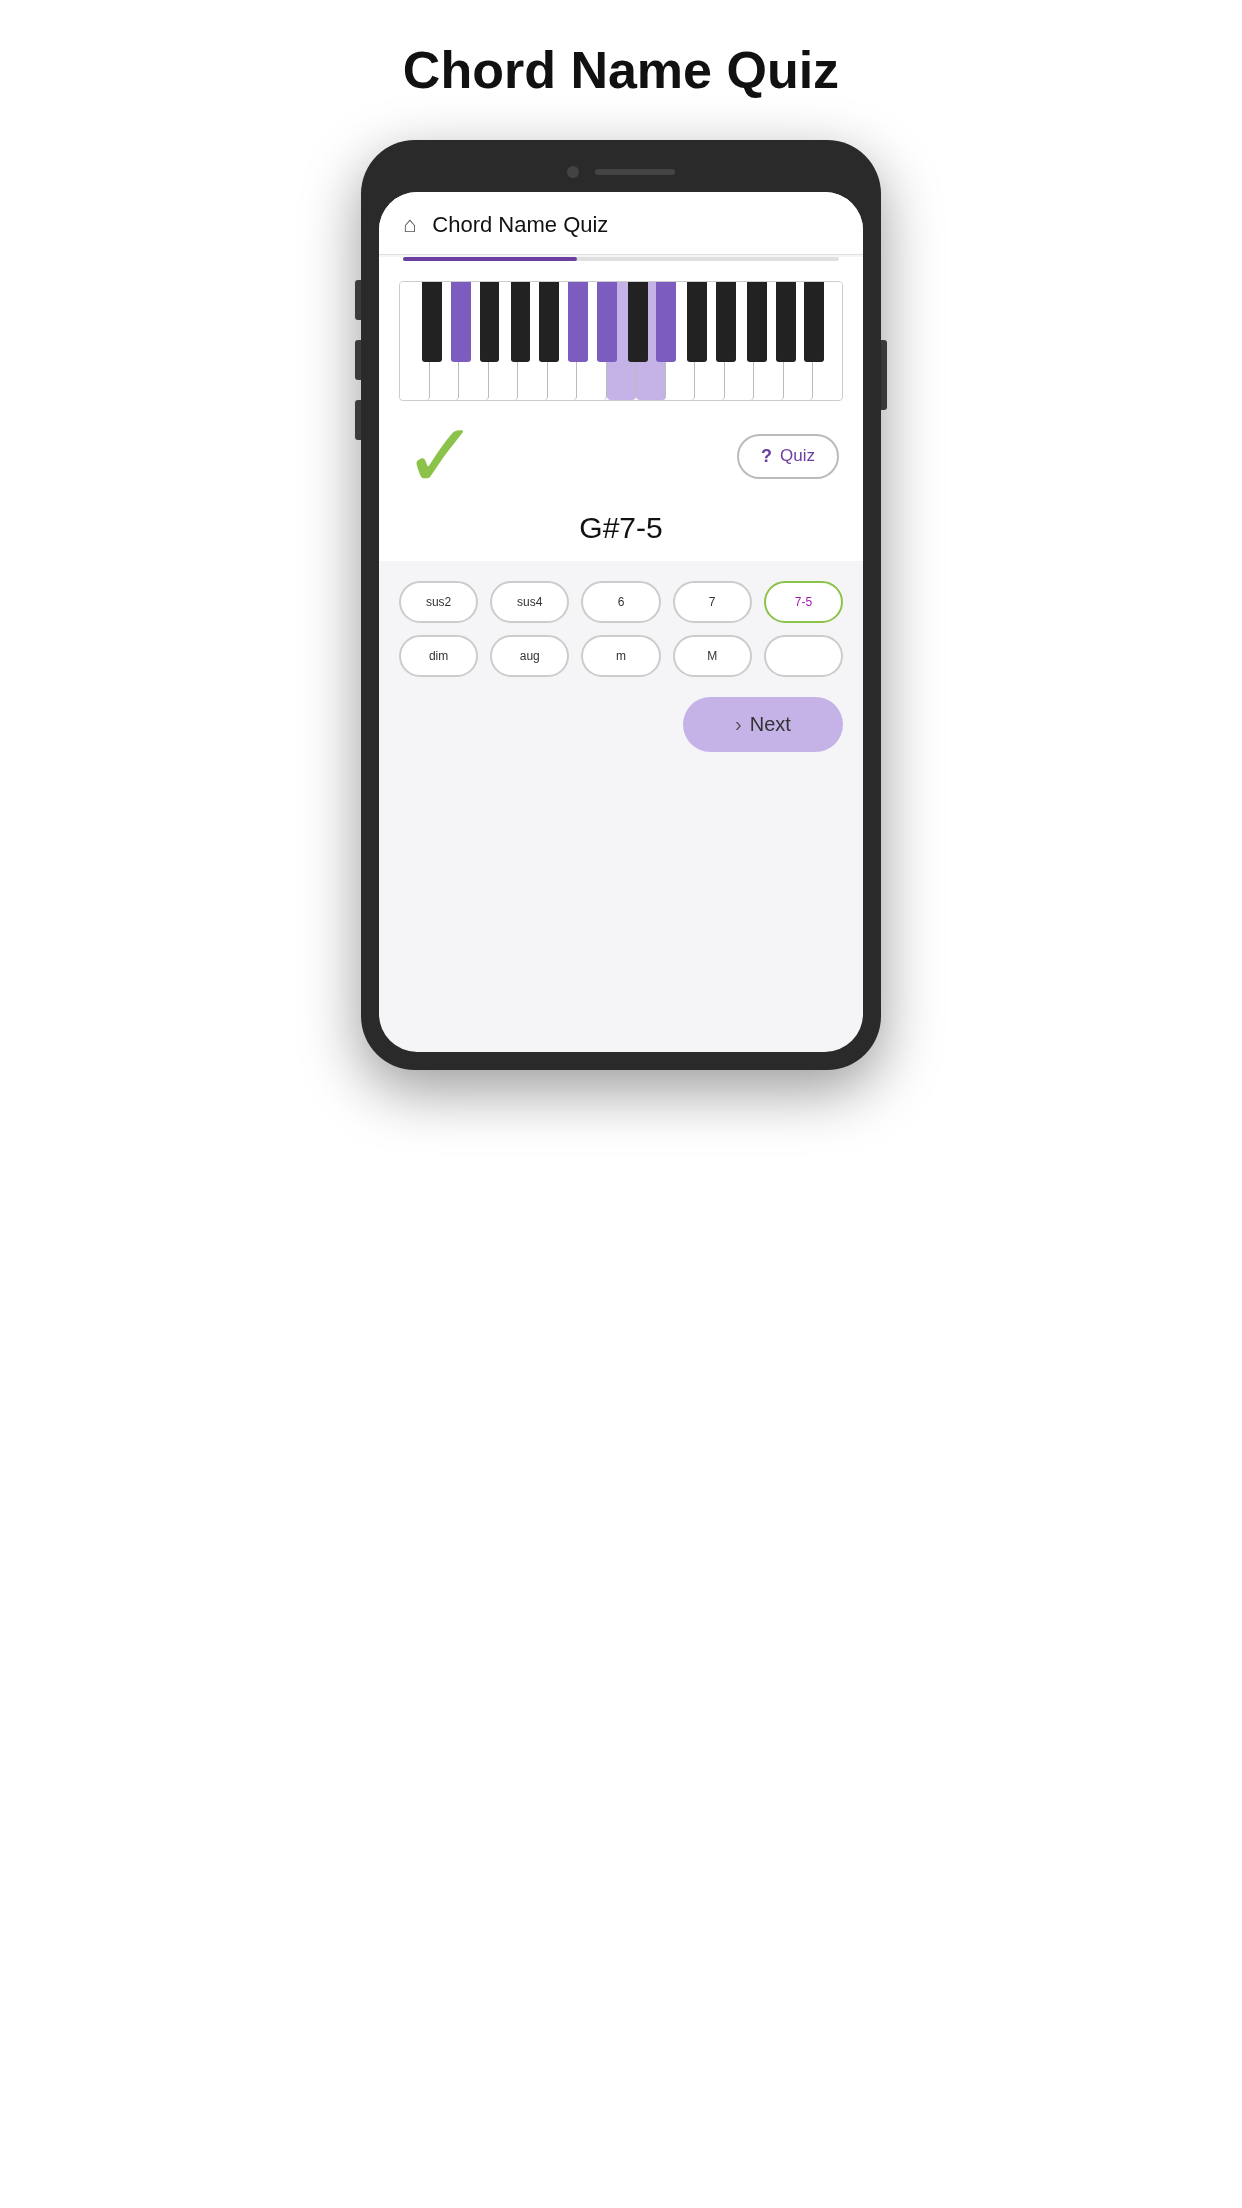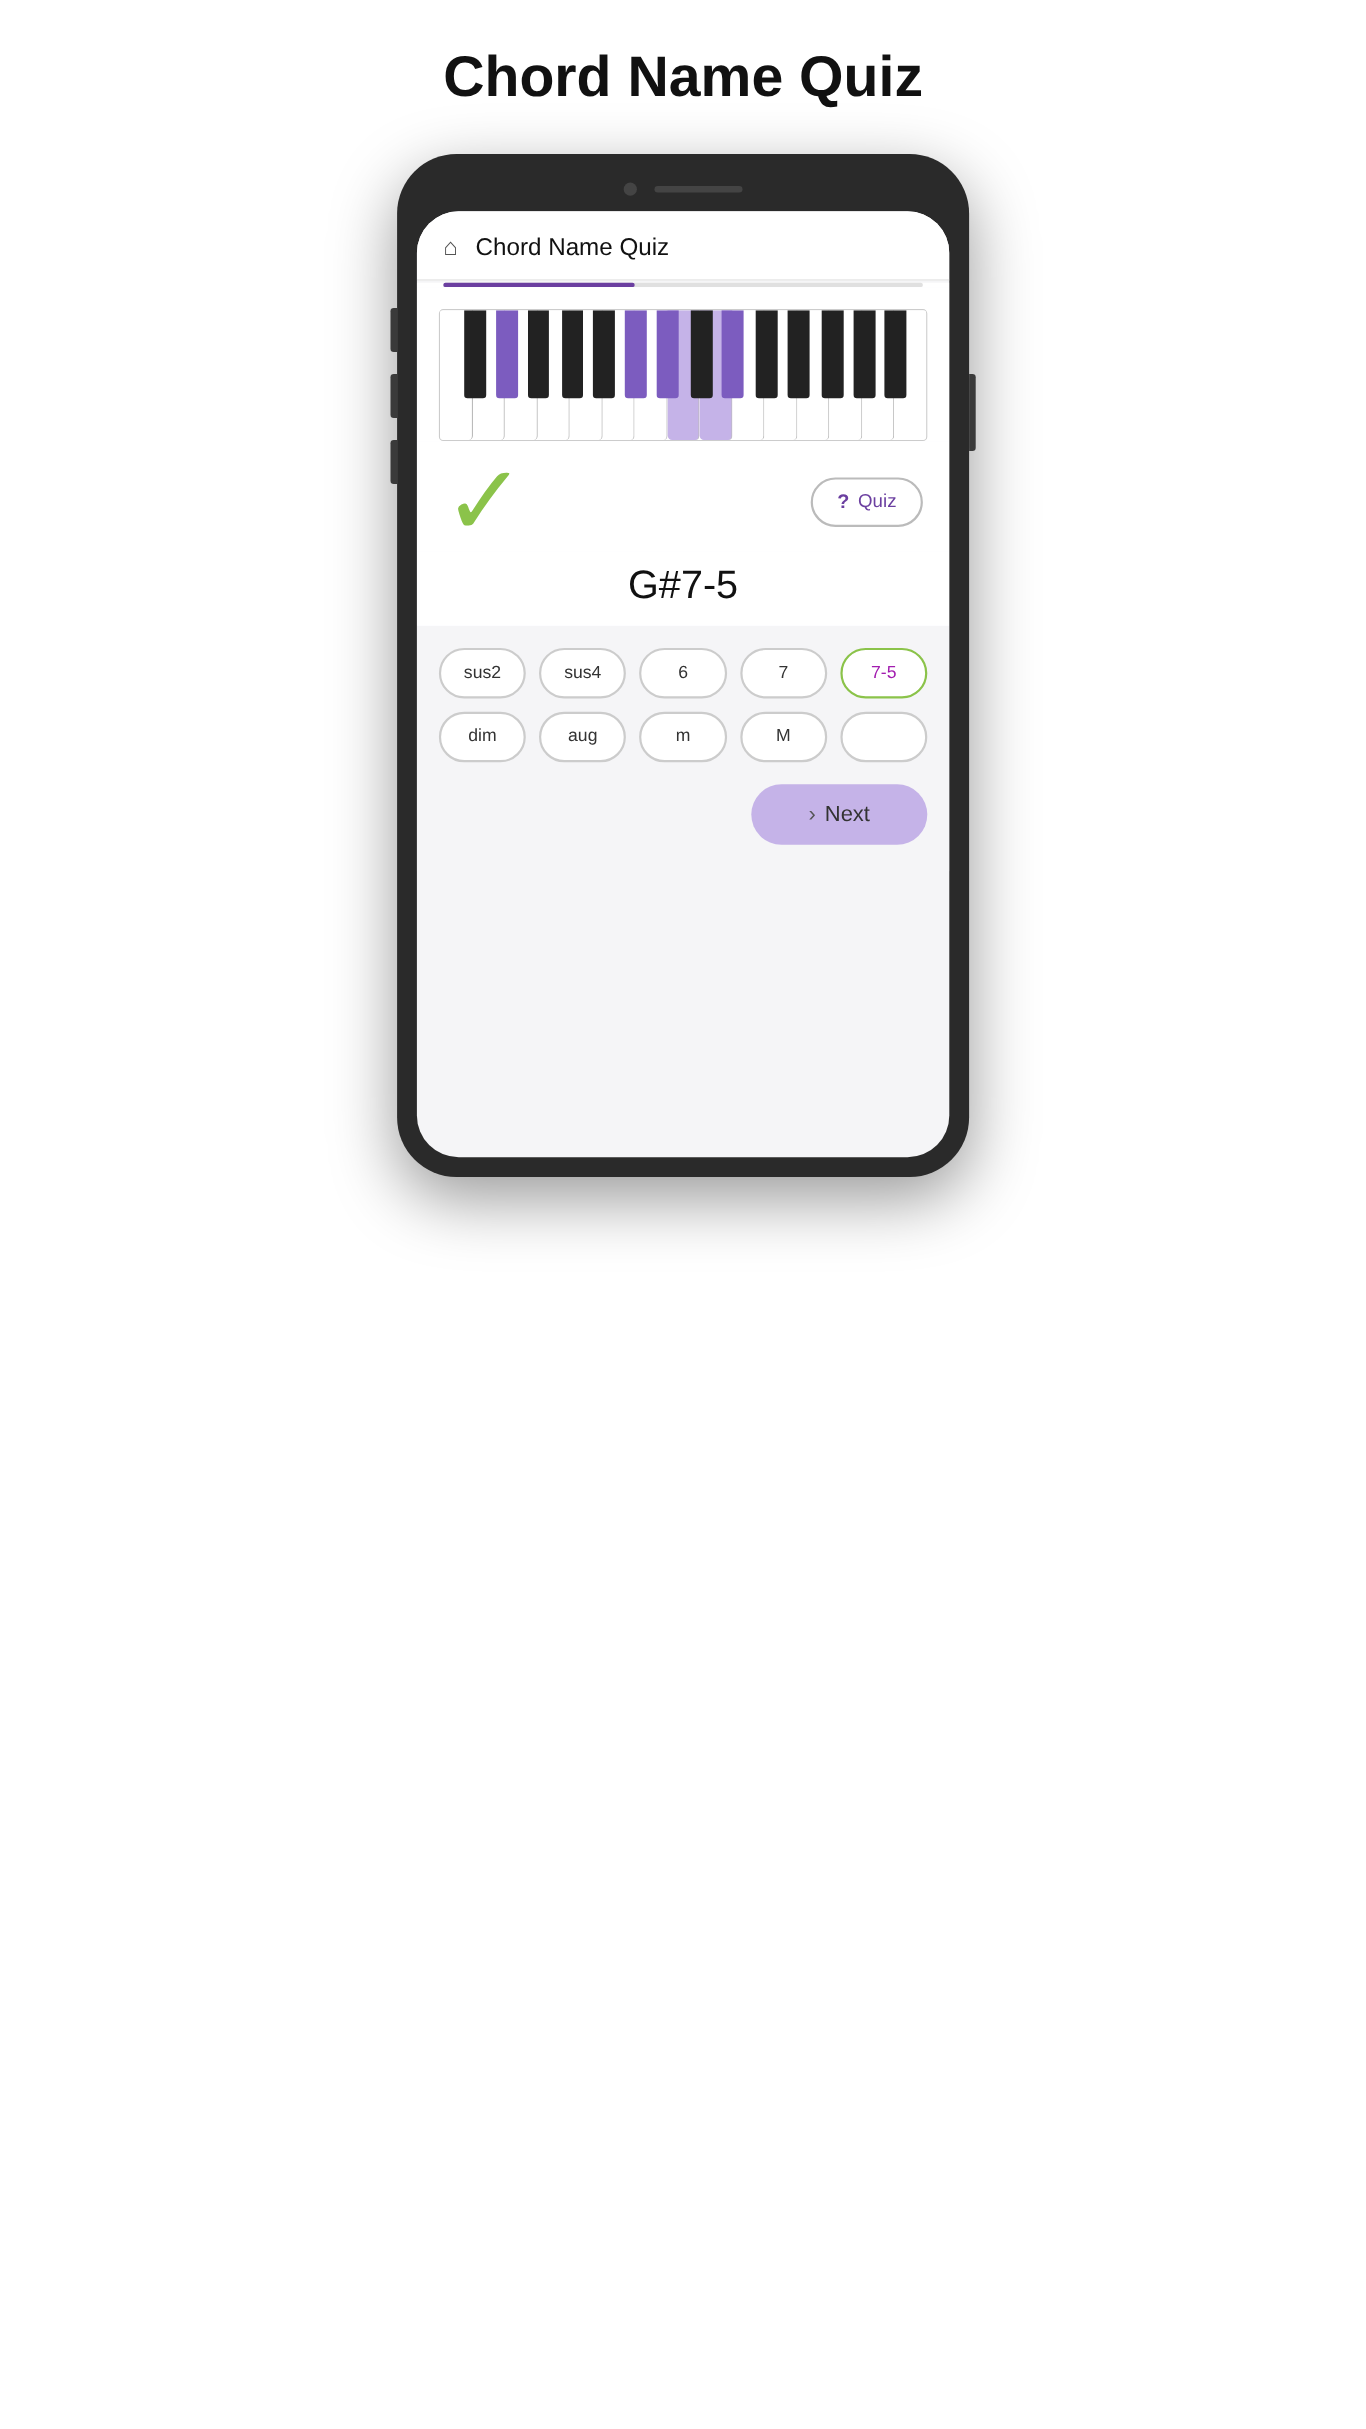--- a/index.html
+++ b/index.html
@@ -218,7 +218,7 @@
       background: #fff;
       text-align: center;
       padding: 10px 0 16px;
-      font-size: 36px;
+      font-size: 30px;
       font-weight: 500;
       color: #111;
     }

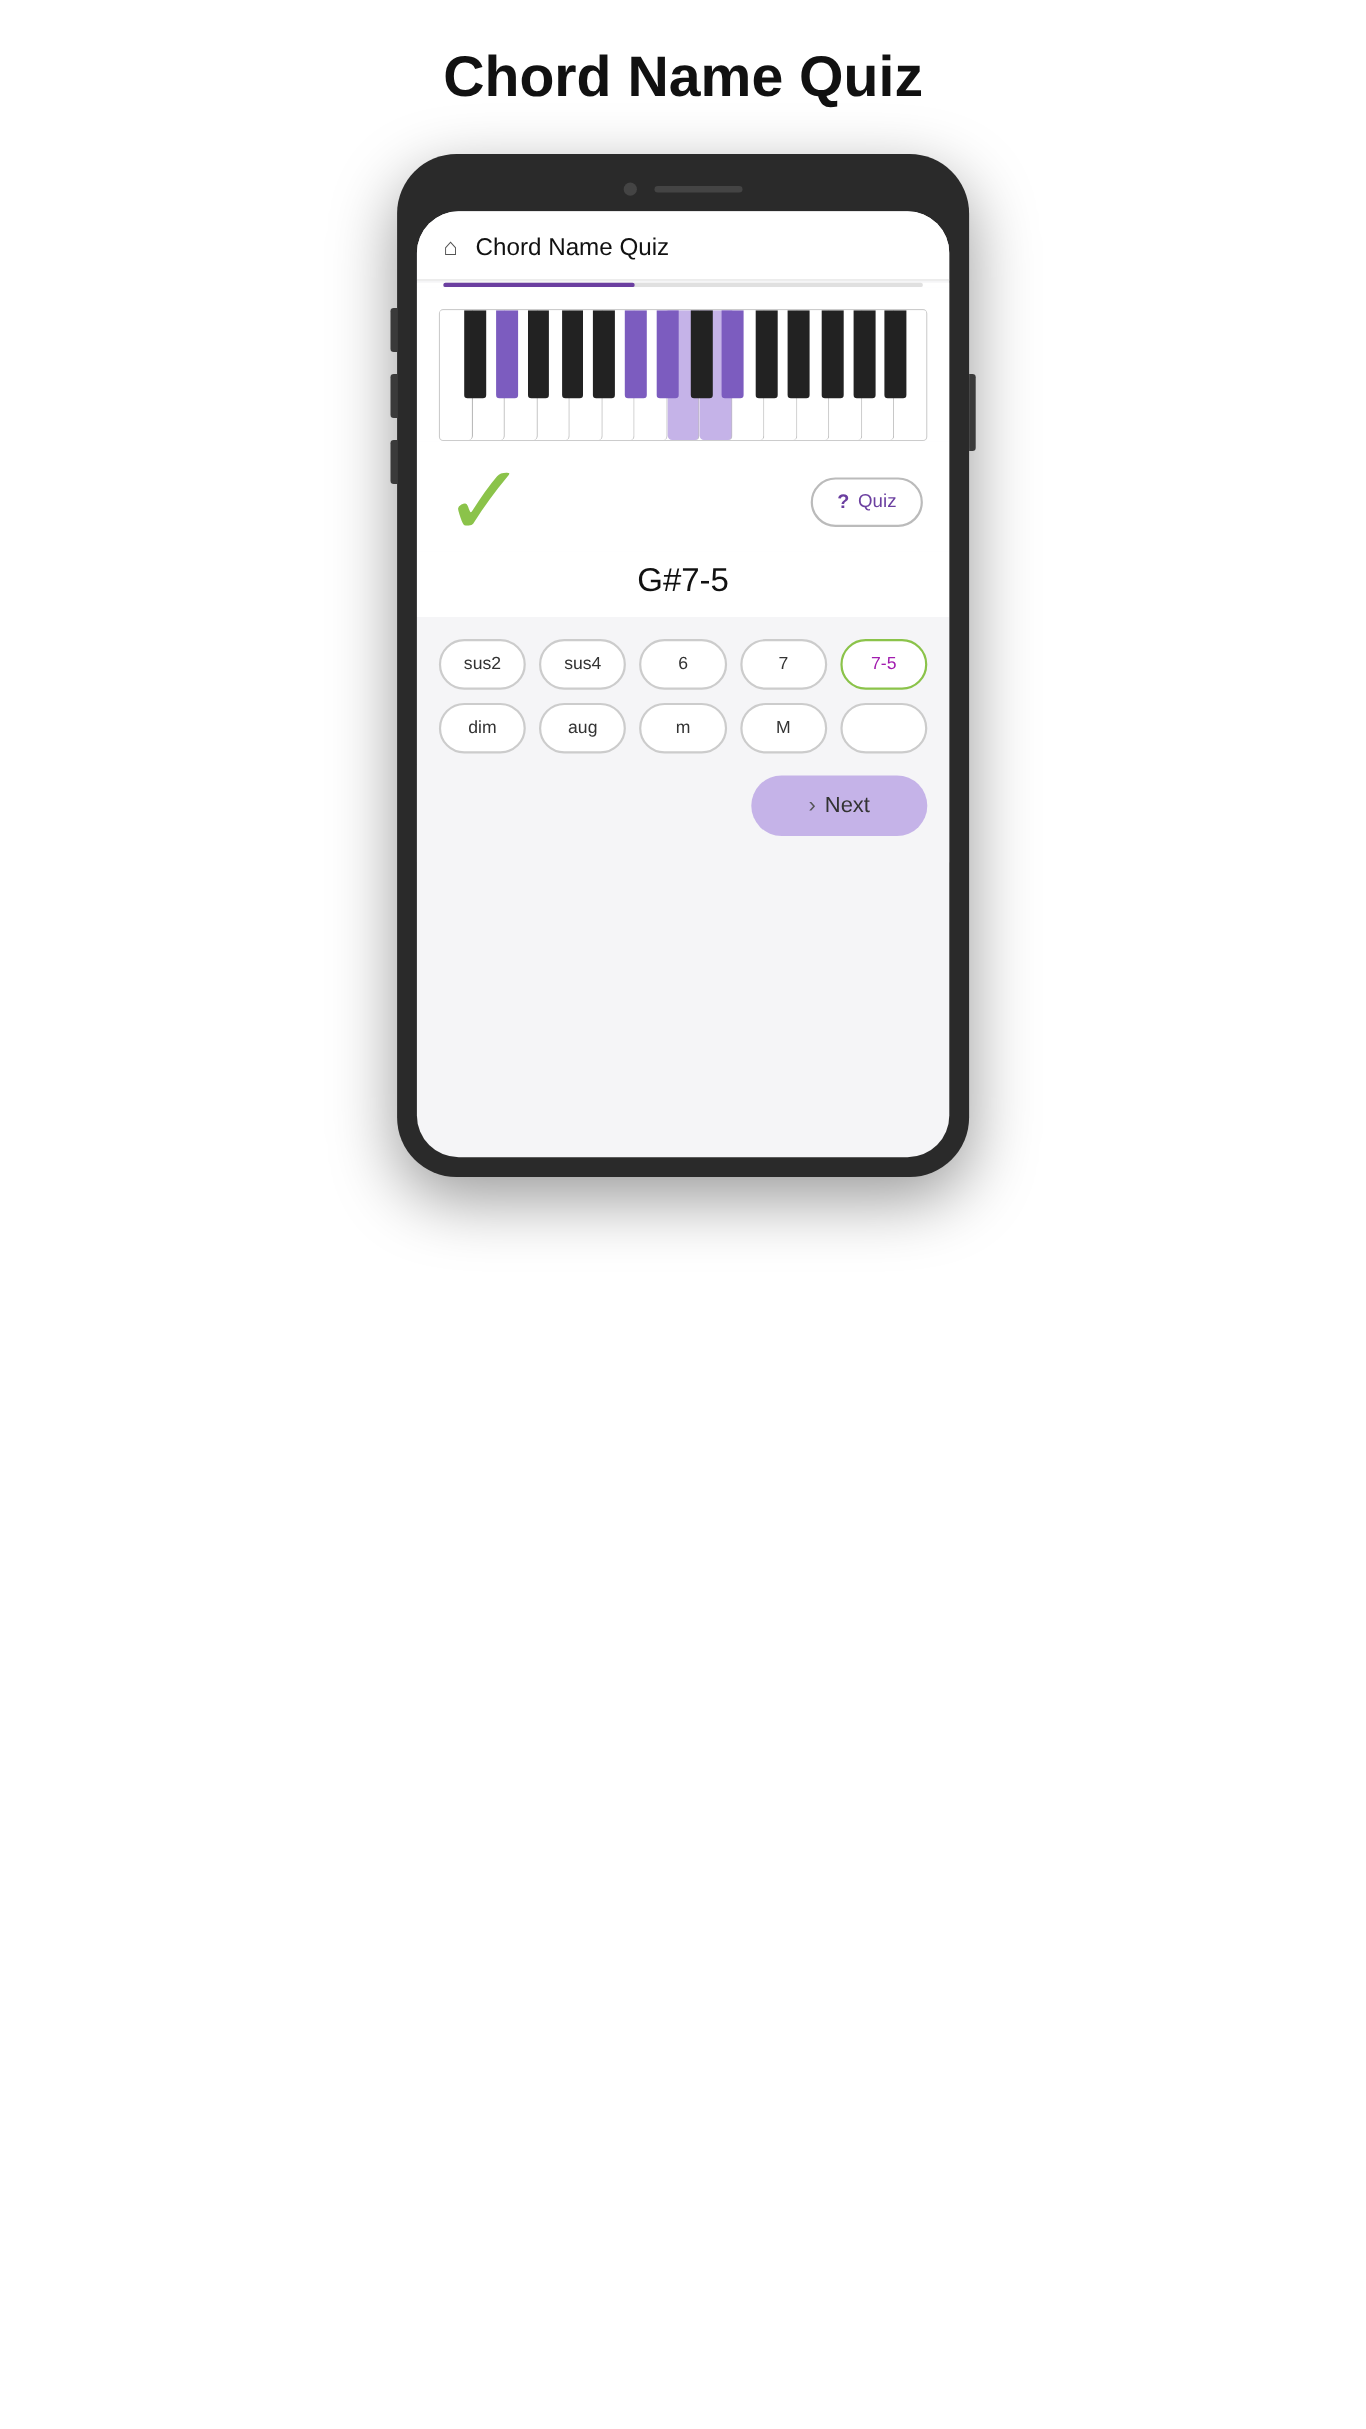--- a/index.html
+++ b/index.html
@@ -237,7 +237,7 @@
       border-radius: 28px;
       background: #fff;
       padding: 12px 6px;
-      font-size: 16px;
+      font-size: 12px;
       color: #333;
       text-align: center;
       cursor: pointer;

